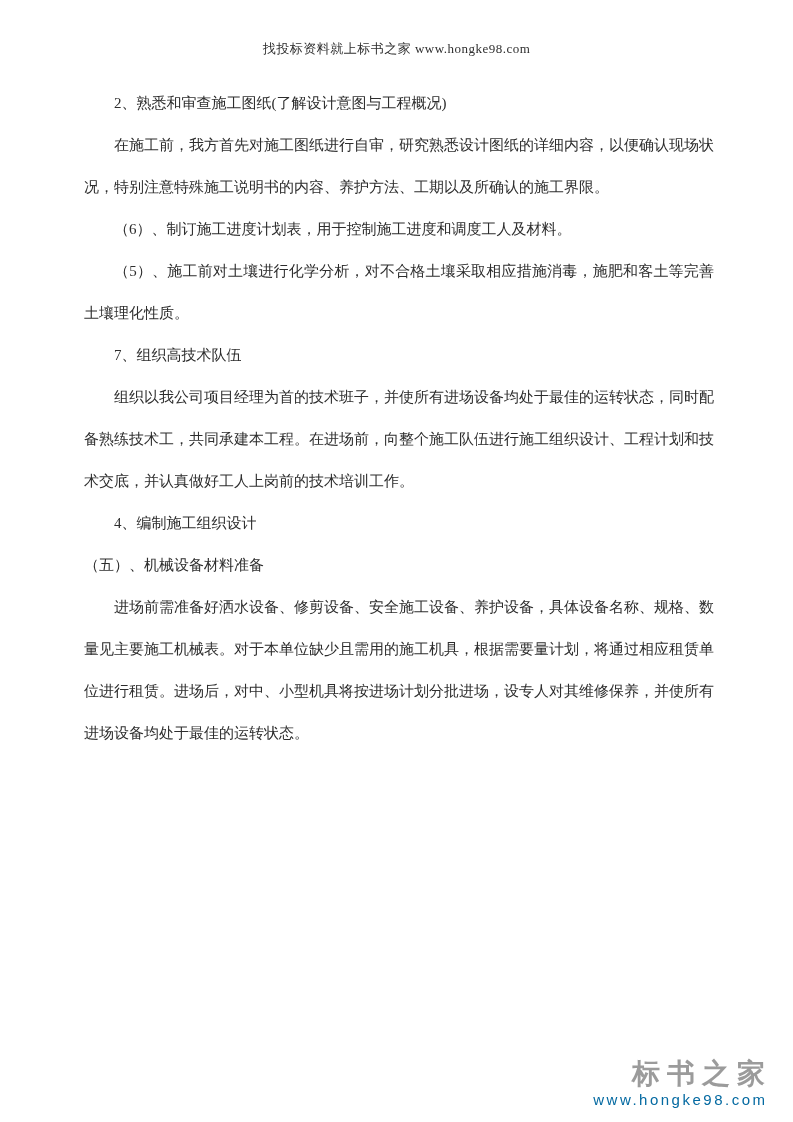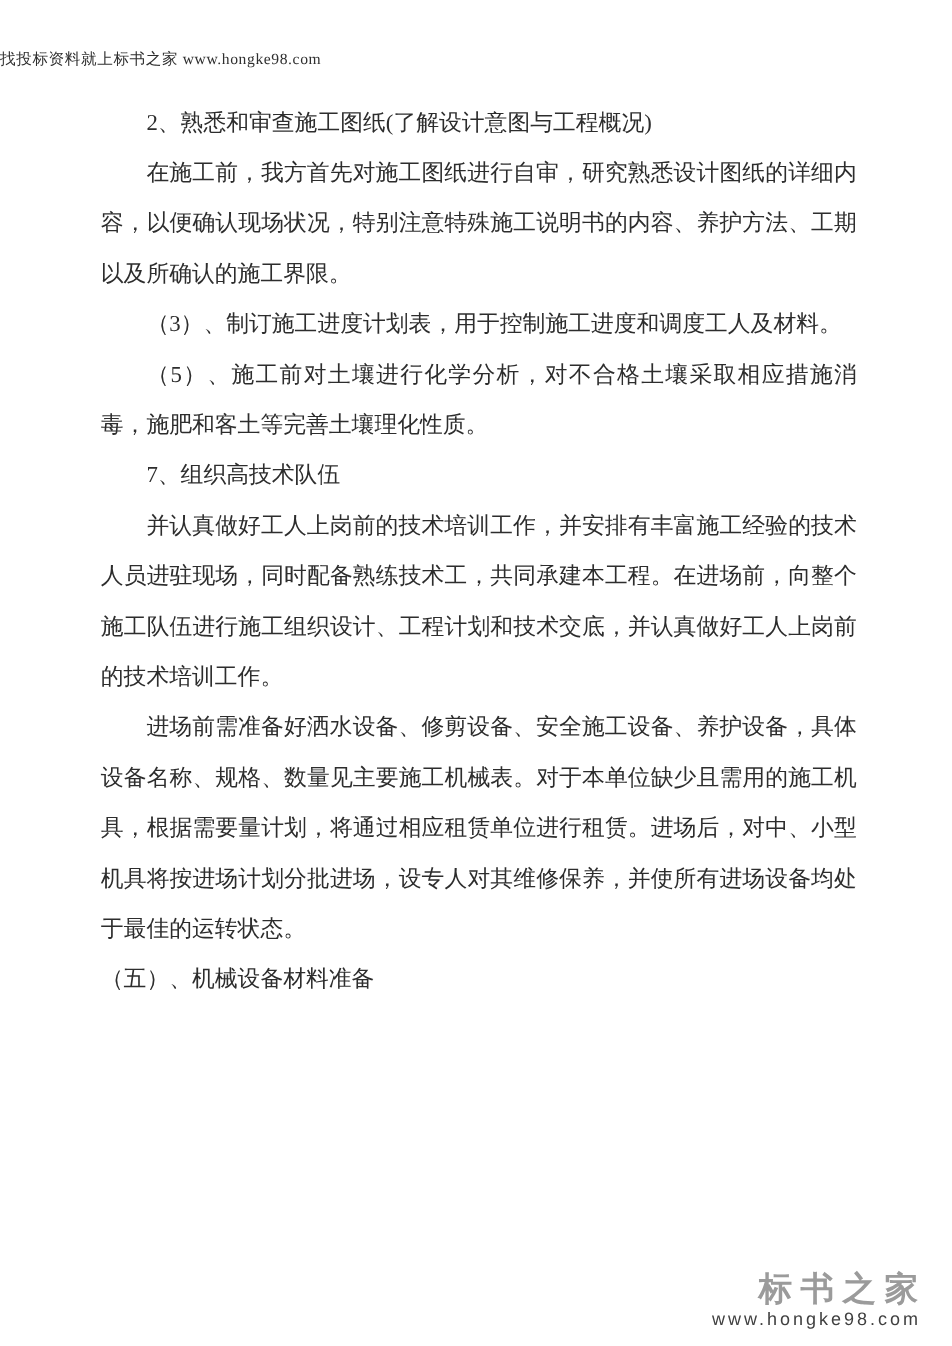--- a/index.html
+++ b/index.html
@@ -21,7 +21,7 @@
     top: 40px;
     left: 0;
     width: 100%;
-    text-align: left;
+    text-align: center;
     font-size: 13px;
     color: #2f2f2f;
     letter-spacing: 0.5px;

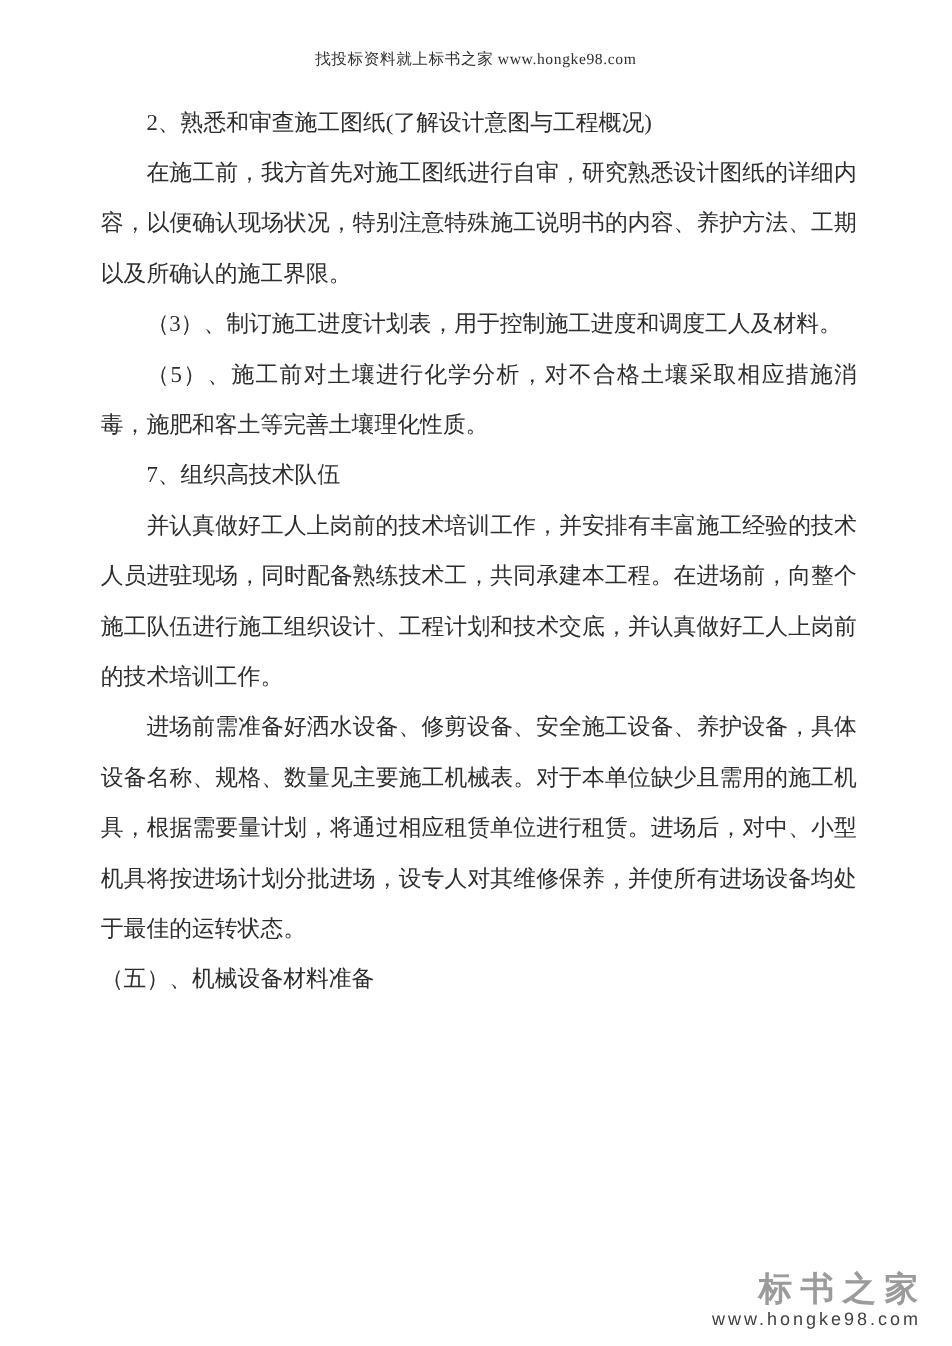--- a/index.html
+++ b/index.html
@@ -31,7 +31,7 @@
     top: 82px;
     left: 84px;
     width: 630px;
-    font-size: 19px;
+    font-size: 15px;
     line-height: 42px;
     color: #2d2d2d;
     text-align: justify;

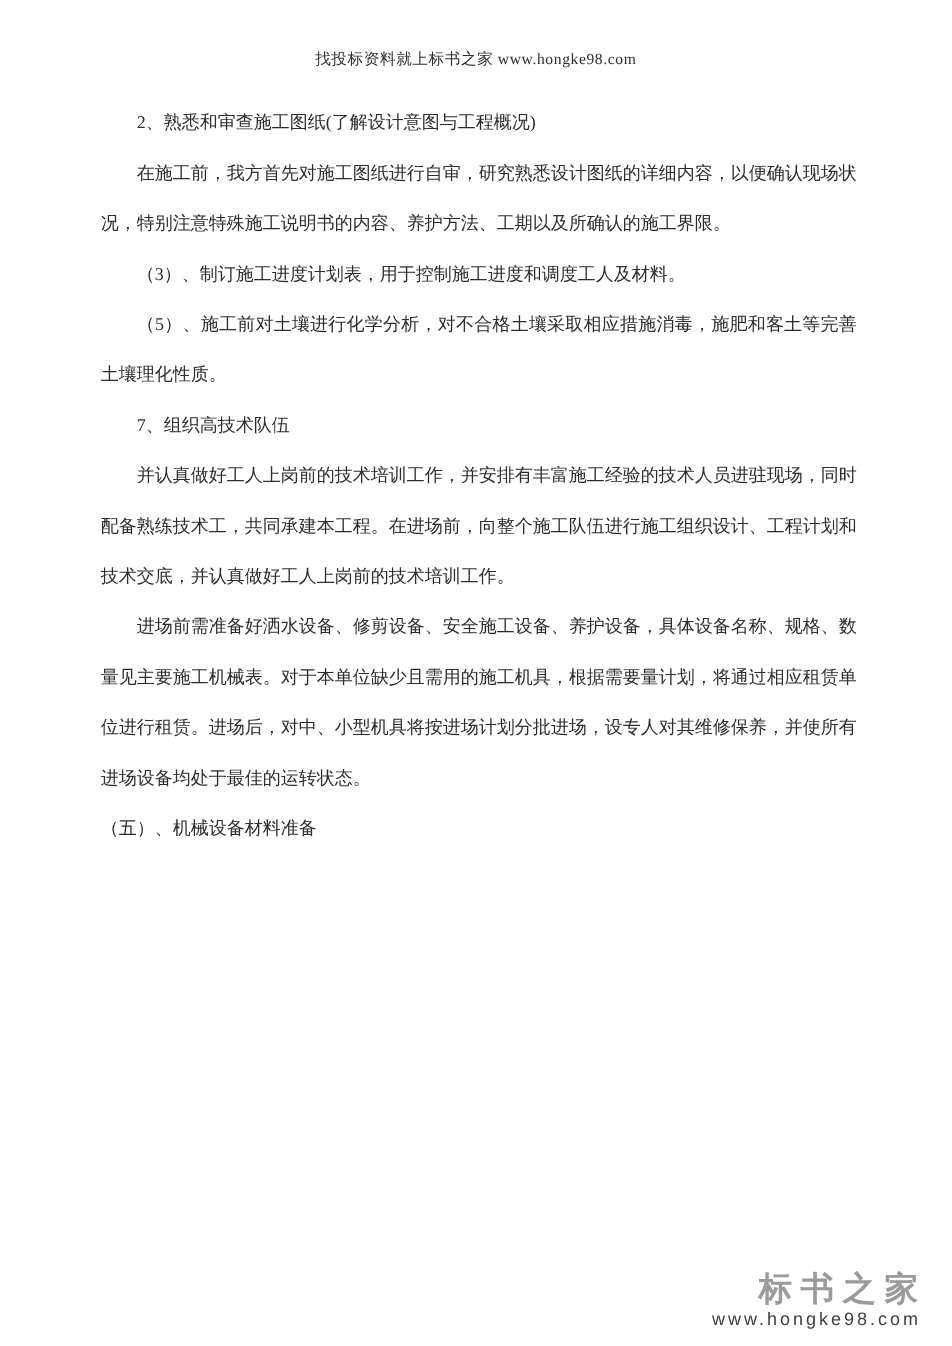--- a/index.html
+++ b/index.html
@@ -81,7 +81,7 @@
   <div class="doc-body">
       <p class="blk numbered-heading">2、熟悉和审查施工图纸(了解设计意图与工程概况)</p>
       <p class="blk para">在施工前，我方首先对施工图纸进行自审，研究熟悉设计图纸的详细内容，以便确认现场状况，特别注意特殊施工说明书的内容、养护方法、工期以及所确认的施工界限。</p>
-      <p class="blk item">（3）、制订施工进度计划表，用于控制施工进度和调度工人及材料。</p>
+      <p class="blk item">（6）、制订施工进度计划表，用于控制施工进度和调度工人及材料。</p>
       <p class="blk item">（5）、施工前对土壤进行化学分析，对不合格土壤采取相应措施消毒，施肥和客土等完善土壤理化性质。</p>
       <p class="blk numbered-heading">7、组织高技术队伍</p>
       <p class="blk para">并认真做好工人上岗前的技术培训工作，并安排有丰富施工经验的技术人员进驻现场，同时配备熟练技术工，共同承建本工程。在进场前，向整个施工队伍进行施工组织设计、工程计划和技术交底，并认真做好工人上岗前的技术培训工作。</p>

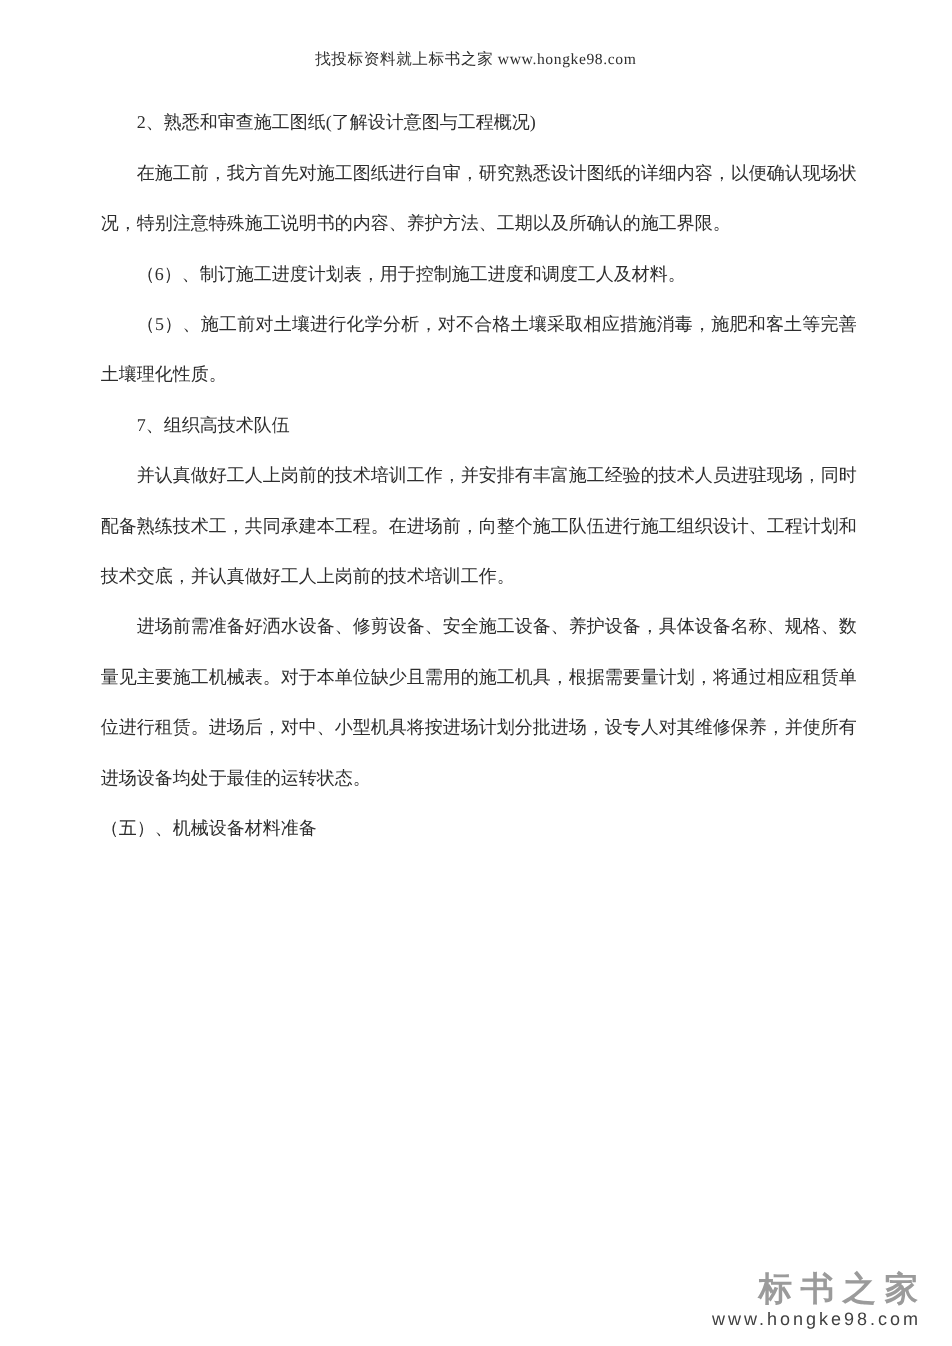--- a/index.html
+++ b/index.html
@@ -84,7 +84,7 @@
       <p class="blk item">（6）、制订施工进度计划表，用于控制施工进度和调度工人及材料。</p>
       <p class="blk item">（5）、施工前对土壤进行化学分析，对不合格土壤采取相应措施消毒，施肥和客土等完善土壤理化性质。</p>
       <p class="blk numbered-heading">7、组织高技术队伍</p>
-      <p class="blk para">并认真做好工人上岗前的技术培训工作，并安排有丰富施工经验的技术人员进驻现场，同时配备熟练技术工，共同承建本工程。在进场前，向整个施工队伍进行施工组织设计、工程计划和技术交底，并认真做好工人上岗前的技术培训工作。</p>
+      <p class="blk para">组织以我公司项目经理为首的技术班子，并使所有进场设备均处于最佳的运转状态，同时配备熟练技术工，共同承建本工程。在进场前，向整个施工队伍进行施工组织设计、工程计划和技术交底，并认真做好工人上岗前的技术培训工作。</p>
       <p class="blk para">进场前需准备好洒水设备、修剪设备、安全施工设备、养护设备，具体设备名称、规格、数量见主要施工机械表。对于本单位缺少且需用的施工机具，根据需要量计划，将通过相应租赁单位进行租赁。进场后，对中、小型机具将按进场计划分批进场，设专人对其维修保养，并使所有进场设备均处于最佳的运转状态。</p>
       <p class="blk section-heading">（五）、机械设备材料准备</p>
     </div>

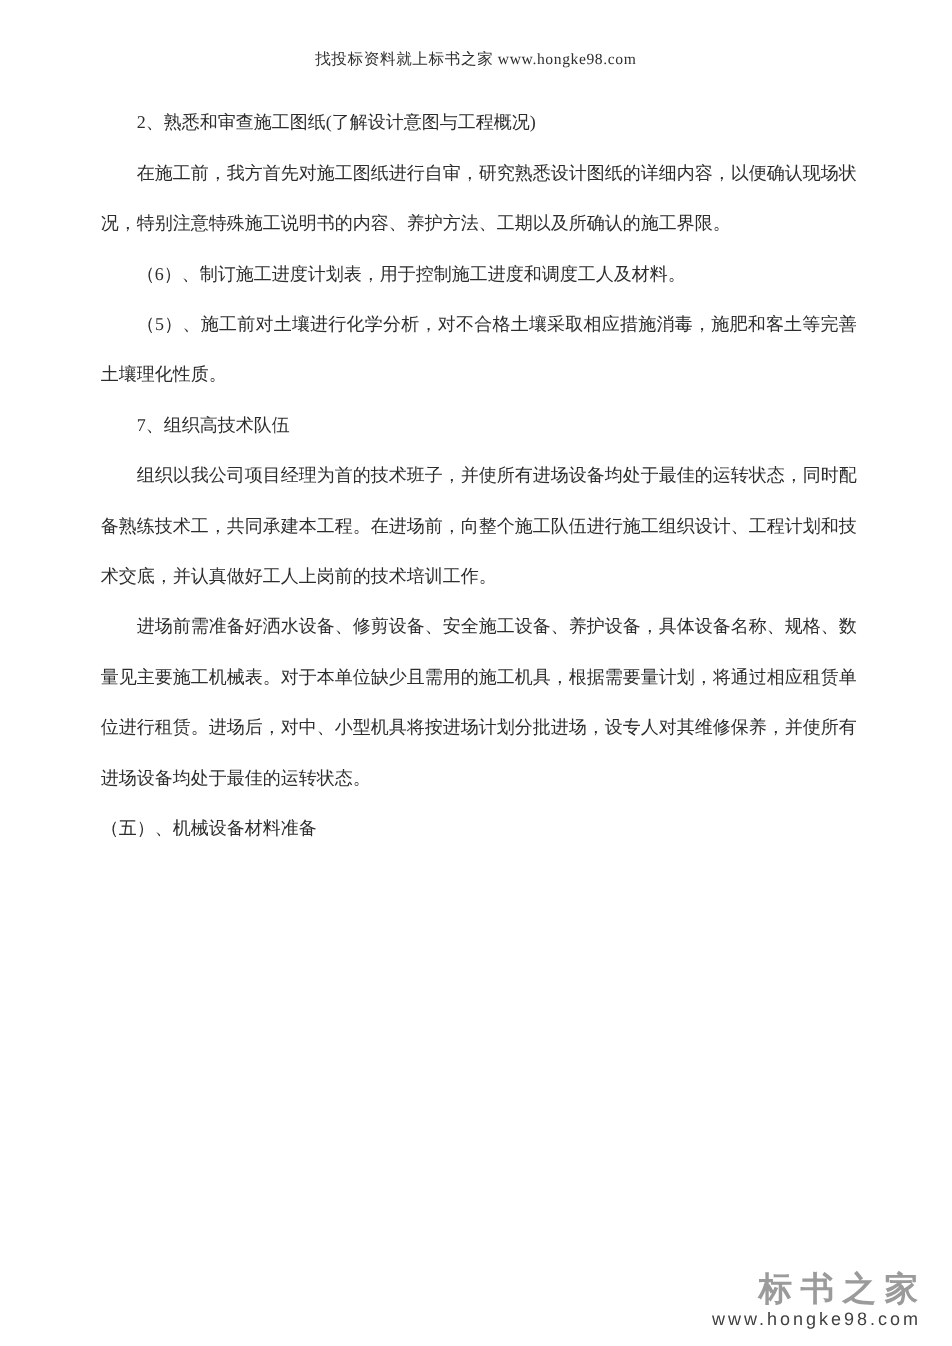--- a/index.html
+++ b/index.html
@@ -85,6 +85,7 @@
       <p class="blk item">（5）、施工前对土壤进行化学分析，对不合格土壤采取相应措施消毒，施肥和客土等完善土壤理化性质。</p>
       <p class="blk numbered-heading">7、组织高技术队伍</p>
       <p class="blk para">组织以我公司项目经理为首的技术班子，并使所有进场设备均处于最佳的运转状态，同时配备熟练技术工，共同承建本工程。在进场前，向整个施工队伍进行施工组织设计、工程计划和技术交底，并认真做好工人上岗前的技术培训工作。</p>
+      <p class="blk numbered-heading">4、编制施工组织设计</p>
       <p class="blk para">进场前需准备好洒水设备、修剪设备、安全施工设备、养护设备，具体设备名称、规格、数量见主要施工机械表。对于本单位缺少且需用的施工机具，根据需要量计划，将通过相应租赁单位进行租赁。进场后，对中、小型机具将按进场计划分批进场，设专人对其维修保养，并使所有进场设备均处于最佳的运转状态。</p>
       <p class="blk section-heading">（五）、机械设备材料准备</p>
     </div>

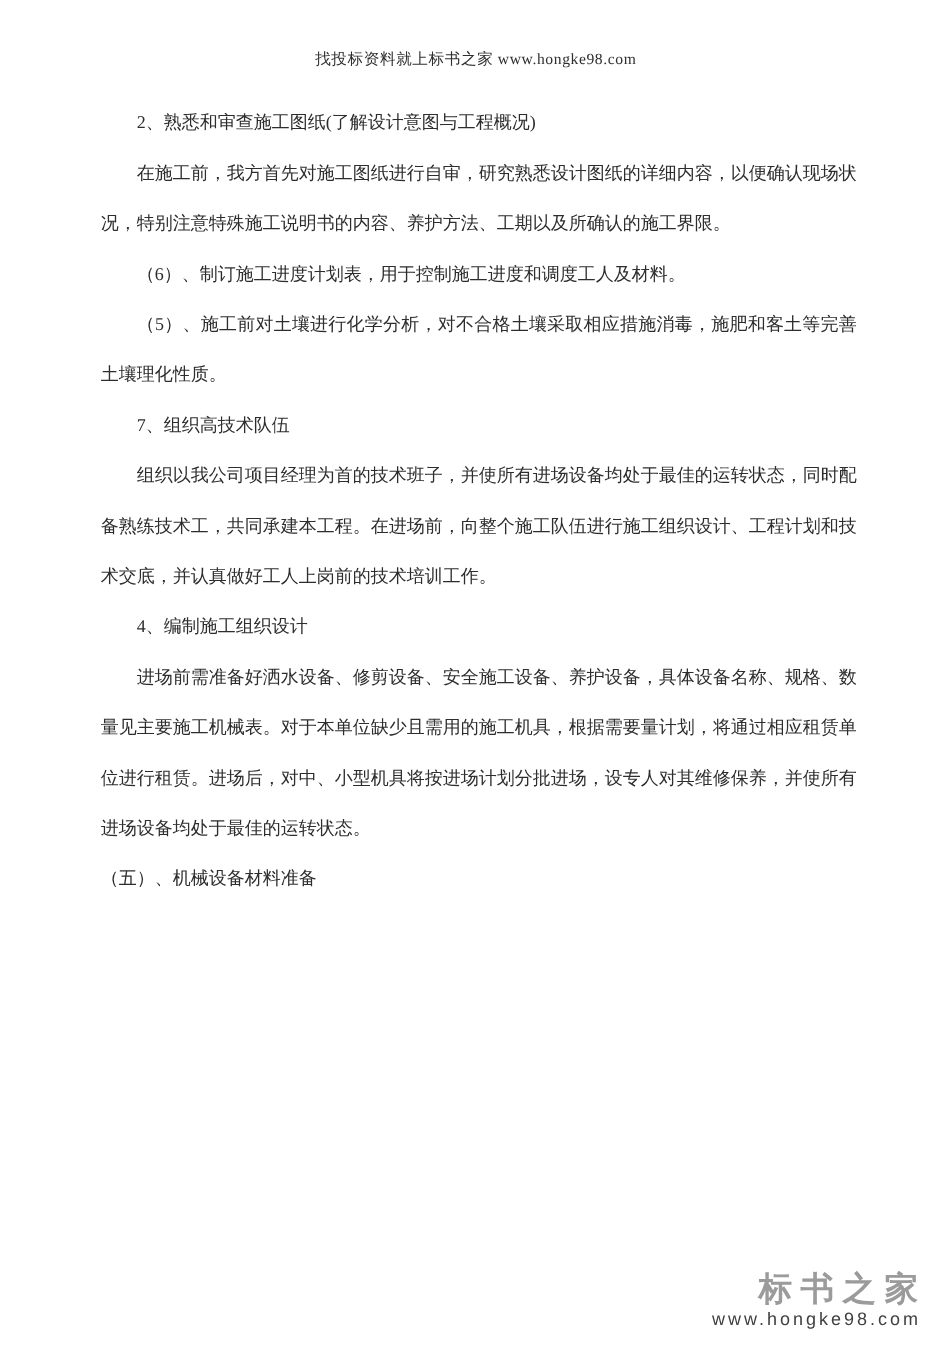--- a/index.html
+++ b/index.html
@@ -86,8 +86,8 @@
       <p class="blk numbered-heading">7、组织高技术队伍</p>
       <p class="blk para">组织以我公司项目经理为首的技术班子，并使所有进场设备均处于最佳的运转状态，同时配备熟练技术工，共同承建本工程。在进场前，向整个施工队伍进行施工组织设计、工程计划和技术交底，并认真做好工人上岗前的技术培训工作。</p>
       <p class="blk numbered-heading">4、编制施工组织设计</p>
+      <p class="blk section-heading">（五）、机械设备材料准备</p>
       <p class="blk para">进场前需准备好洒水设备、修剪设备、安全施工设备、养护设备，具体设备名称、规格、数量见主要施工机械表。对于本单位缺少且需用的施工机具，根据需要量计划，将通过相应租赁单位进行租赁。进场后，对中、小型机具将按进场计划分批进场，设专人对其维修保养，并使所有进场设备均处于最佳的运转状态。</p>
-      <p class="blk section-heading">（五）、机械设备材料准备</p>
     </div>
 
   <div class="footer-watermark">

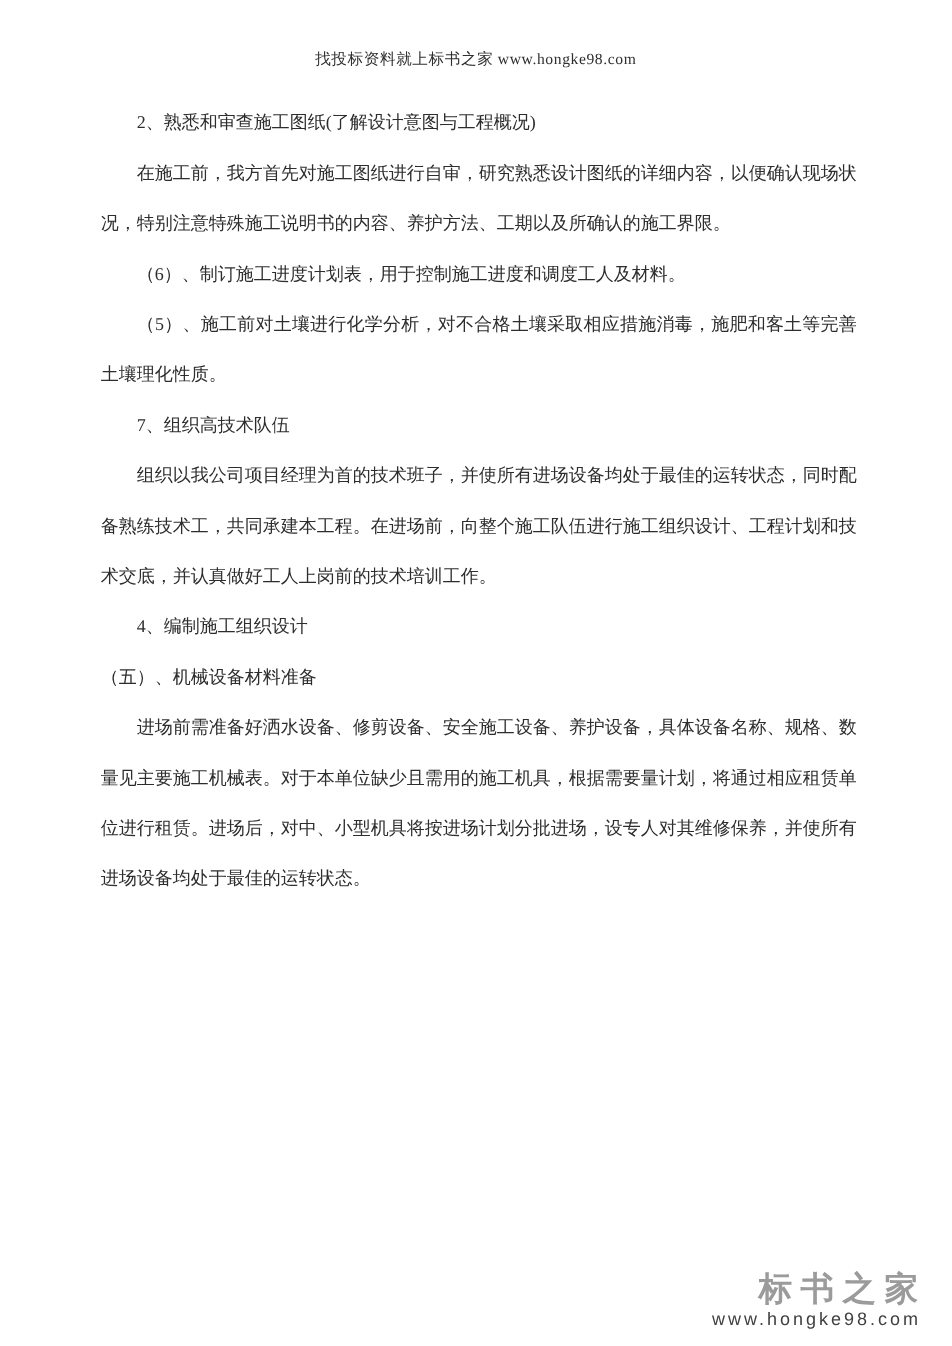--- a/index.html
+++ b/index.html
@@ -64,7 +64,7 @@
   }
   .footer-url {
     font-size: 15px;
-    color: #404040;
+    color: #0369a1;
     letter-spacing: 2.5px;
     line-height: 20px;
     margin-top: 1px;

